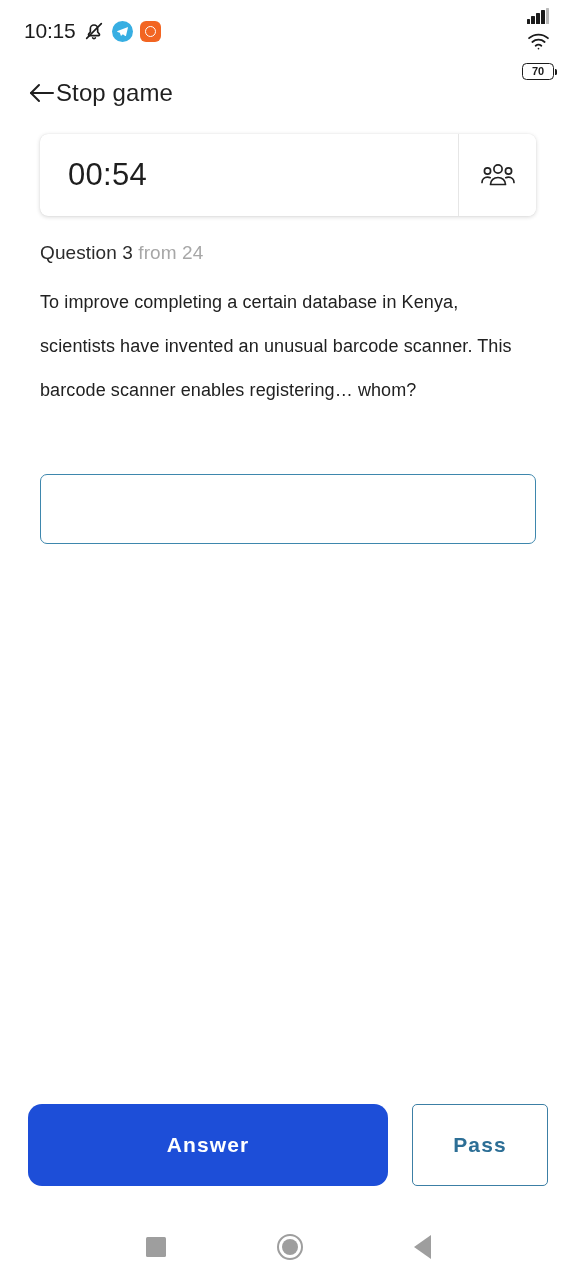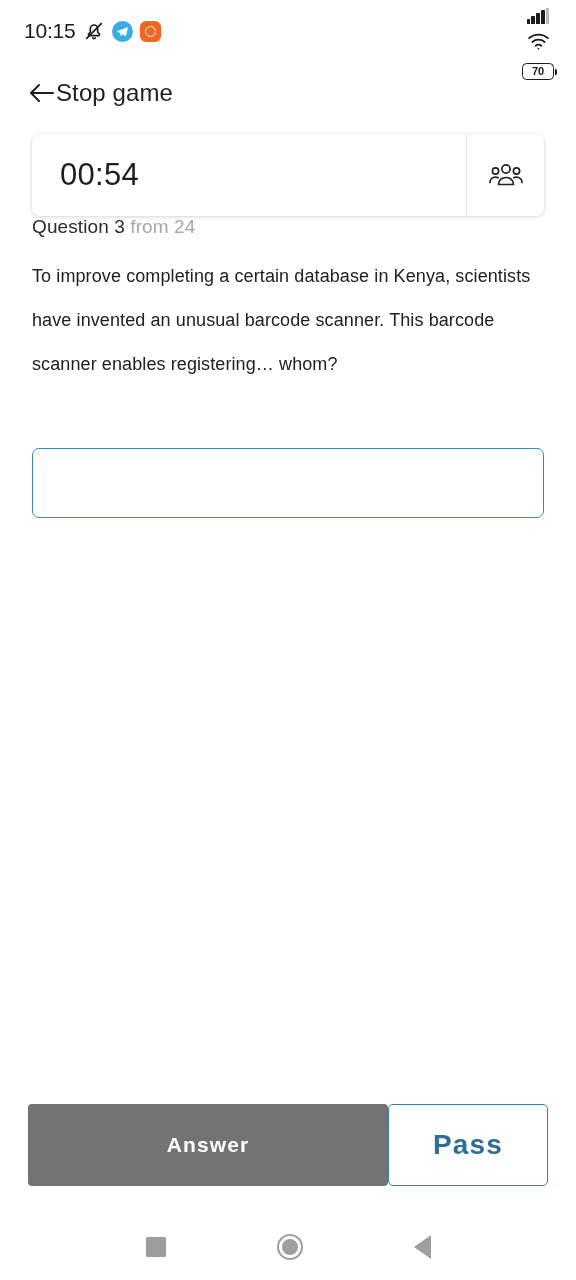--- a/index.html
+++ b/index.html
@@ -95,7 +95,7 @@
   
   .content {
     flex: 1 1 auto;
-    padding: 0 32px;
+    padding: 0 40px;
     display: flex;
     flex-direction: column;
     min-height: 0;

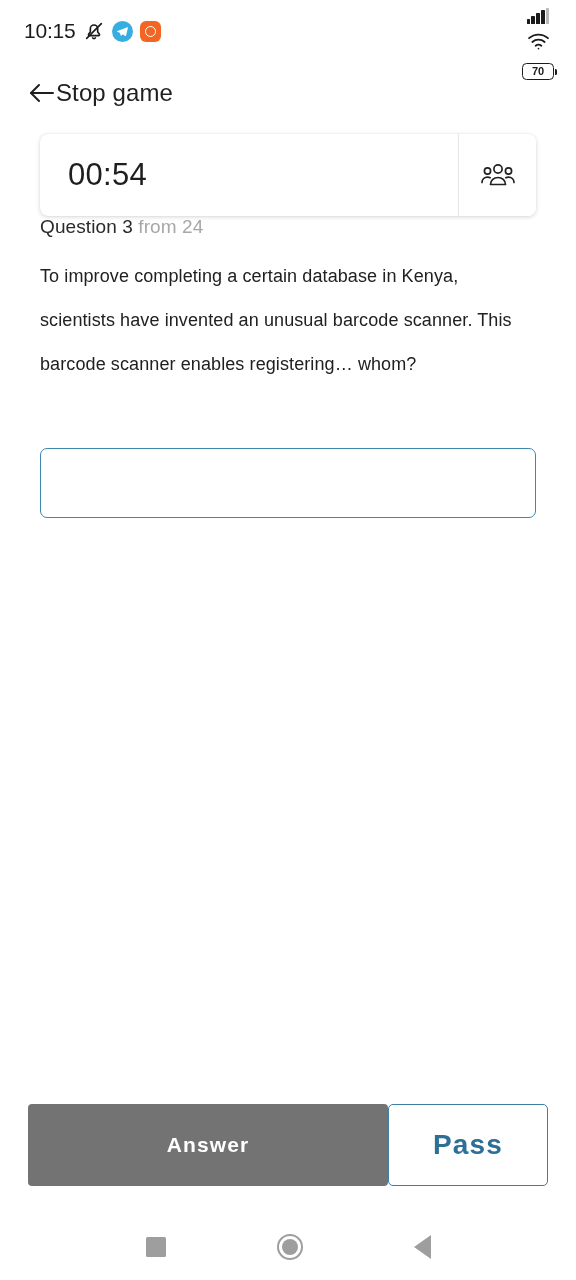--- a/index.html
+++ b/index.html
@@ -131,6 +131,7 @@
 
   
   .q-meta {
+    margin-top: 26px;
     font-size: 19px;
     letter-spacing: 0.1px;
   }

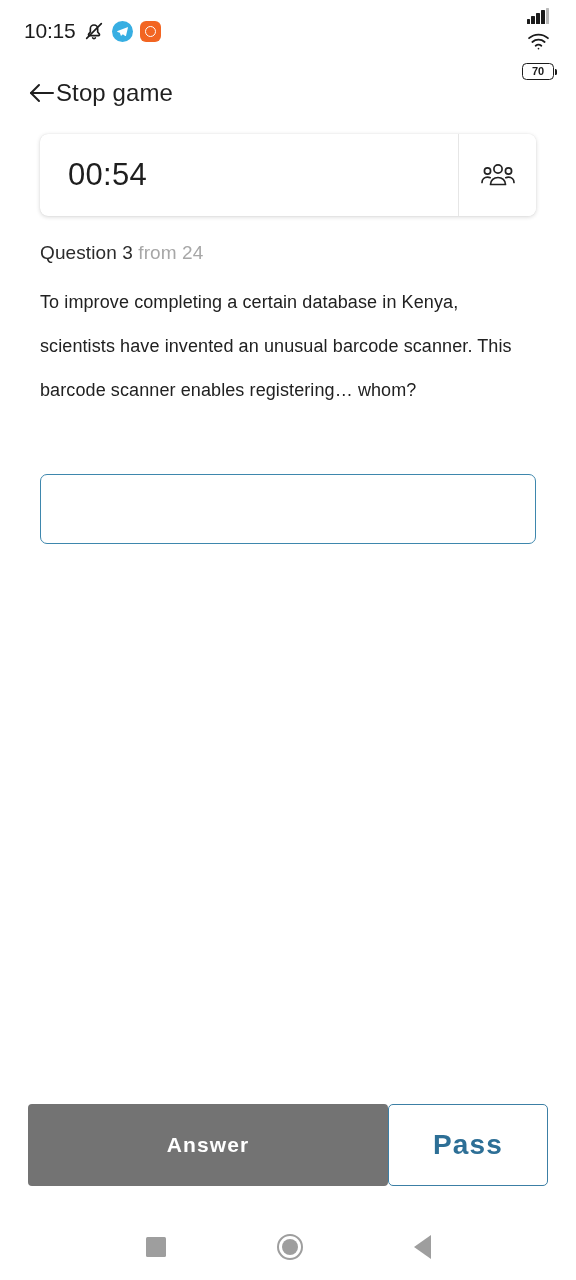--- a/index.html
+++ b/index.html
@@ -179,9 +179,9 @@
   .btn-answer {
     width: 360px;
     height: 82px;
-    background: #737373;
+    background: #1d4ed8;
     border: none;
-    border-radius: 4px;
+    border-radius: 14px;
     color: #ffffff;
     font-family: "Liberation Sans", sans-serif;
     font-size: 21px;

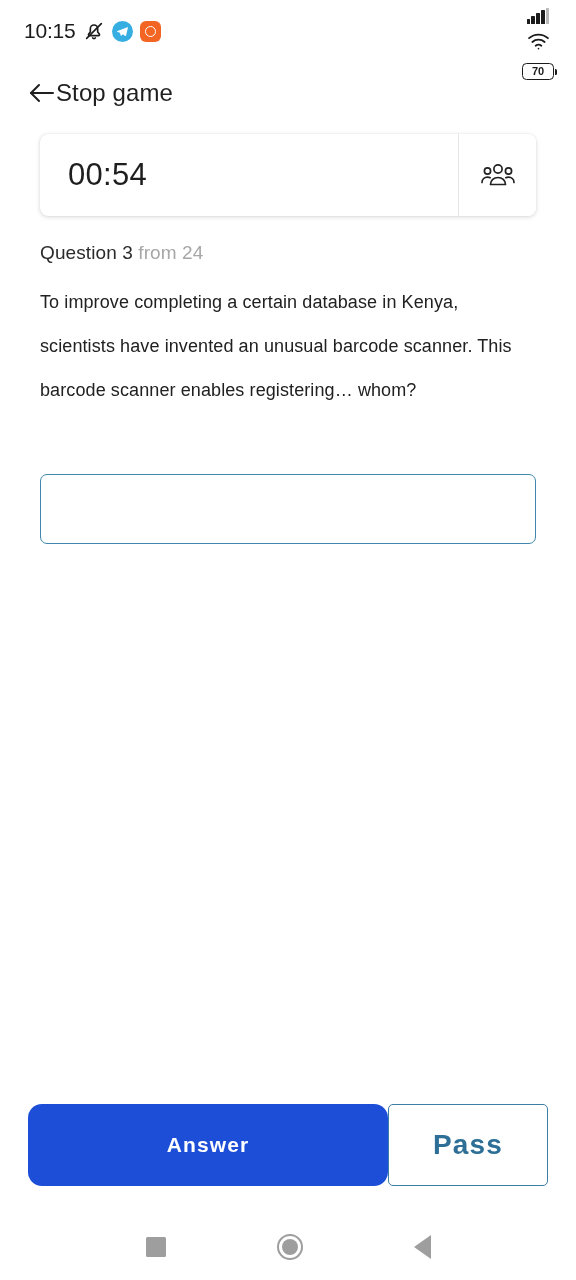--- a/index.html
+++ b/index.html
@@ -190,14 +190,14 @@
     cursor: pointer;
   }
   .btn-pass {
-    width: 160px;
+    width: 136px;
     height: 82px;
     background: #ffffff;
     border: 1.4px solid #3c7fa5;
     border-radius: 5px;
     color: #2d6f96;
     font-family: "Liberation Sans", sans-serif;
-    font-size: 28px;
+    font-size: 21px;
     font-weight: 700;
     letter-spacing: 1.1px;
     cursor: pointer;

